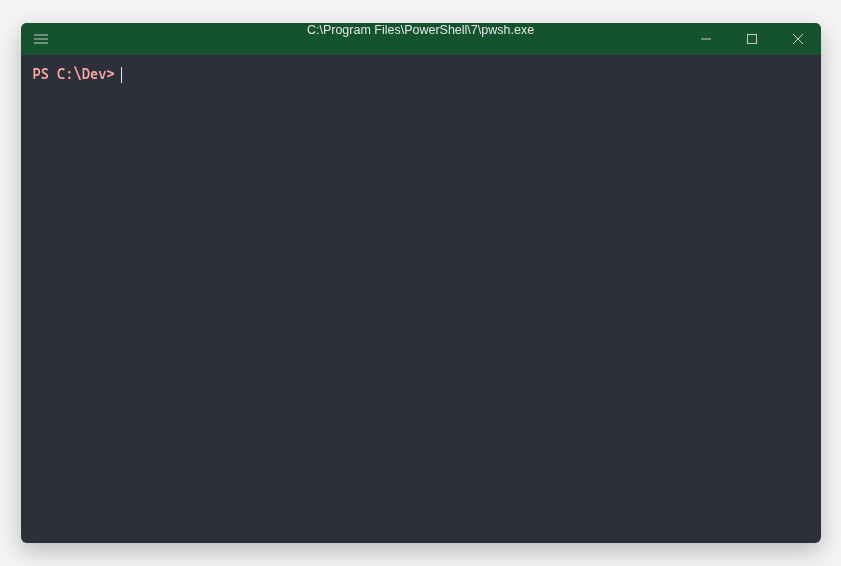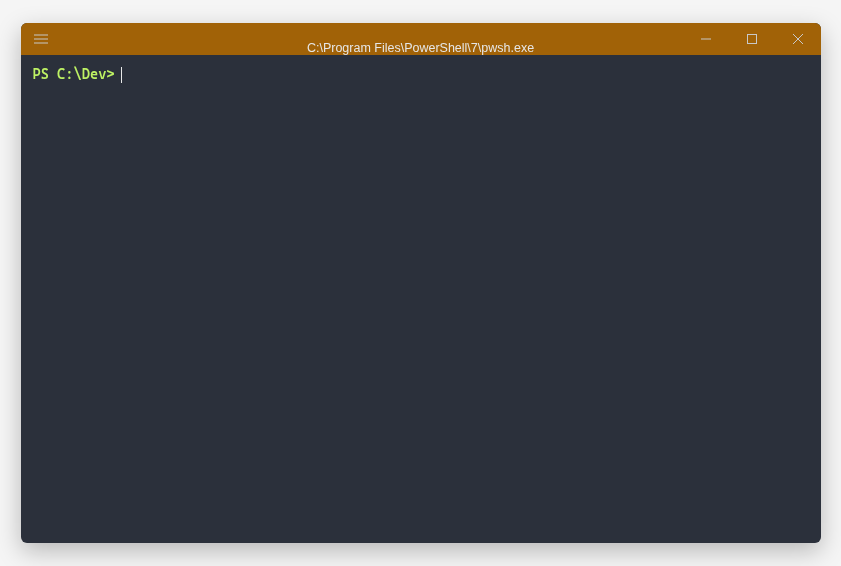--- a/index.html
+++ b/index.html
@@ -24,9 +24,9 @@
     }
     .titlebar {
       height: 32px;
-      background: #a16207;
+      background: #14532d;
       display: flex;
-      align-items: flex-end;
+      align-items: flex-start;
       position: relative;
     }
     .hamburger {

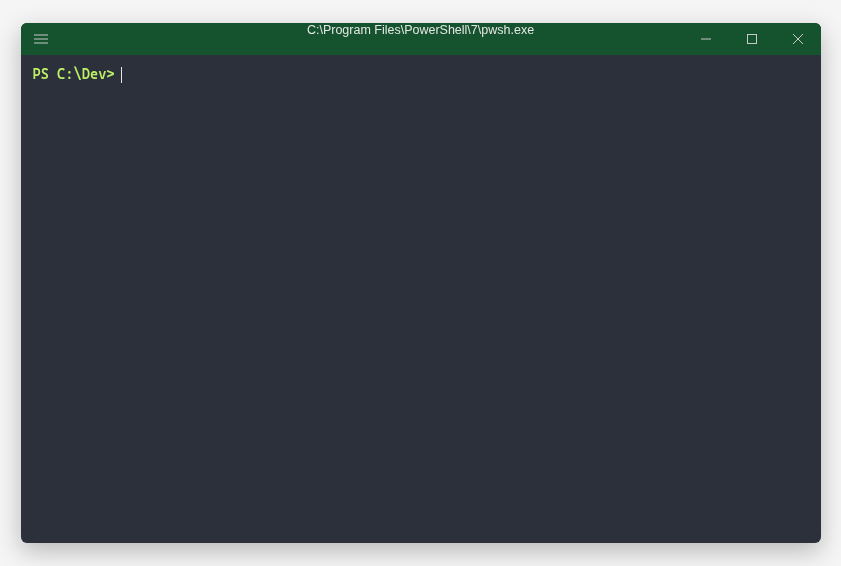--- a/index.html
+++ b/index.html
@@ -65,7 +65,7 @@
       font-family: 'Cascadia Mono', 'Consolas', monospace;
       font-size: 14px;
       line-height: 1.4;
-      color: #bef264;
+      color: #fca5a5;
       overflow: hidden;
       font-weight: 600;
     }

